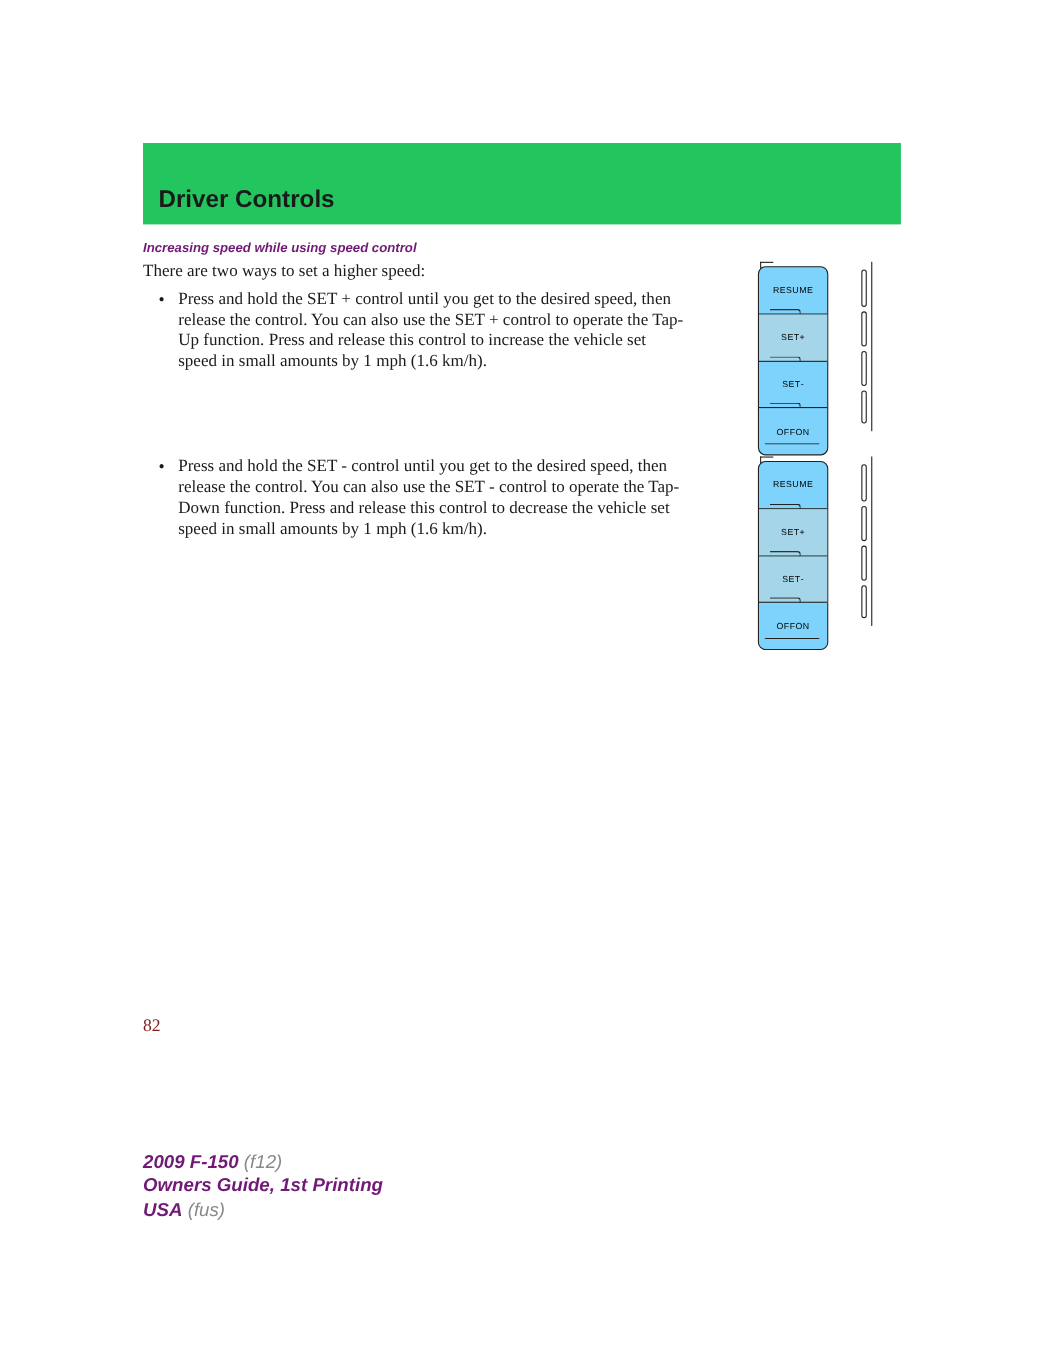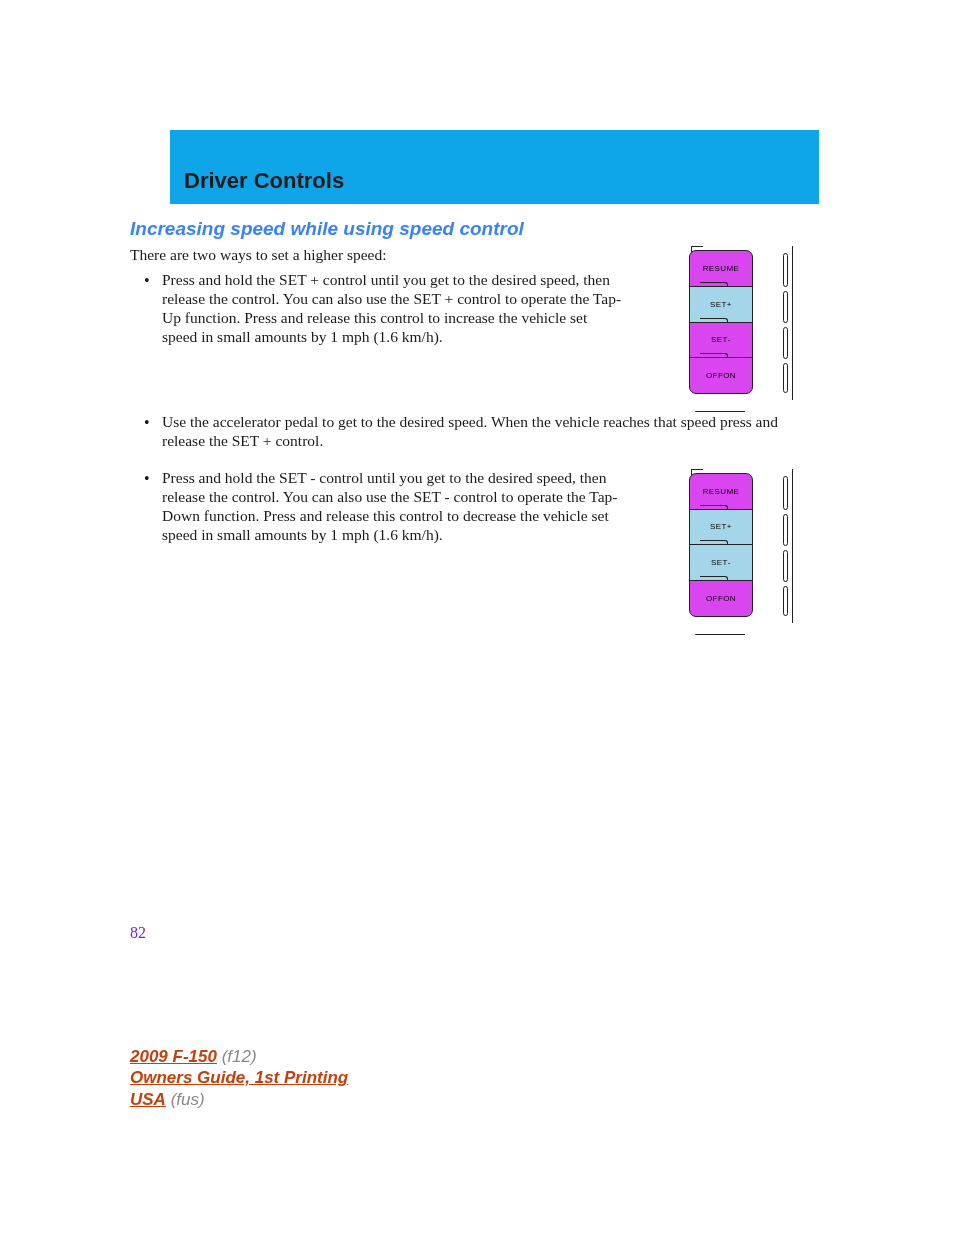--- a/index.html
+++ b/index.html
@@ -14,10 +14,9 @@
       padding: 130px 135px 0 130px;
     }
     .header-bar {
-      background: #0ea5e9;
+      background: #22c55e;
       padding: 38px 14px 10px 14px;
       margin-bottom: 14px;
-      margin-left: 40px;
     }
     .header-title {
       font-family: Arial, Helvetica, sans-serif;

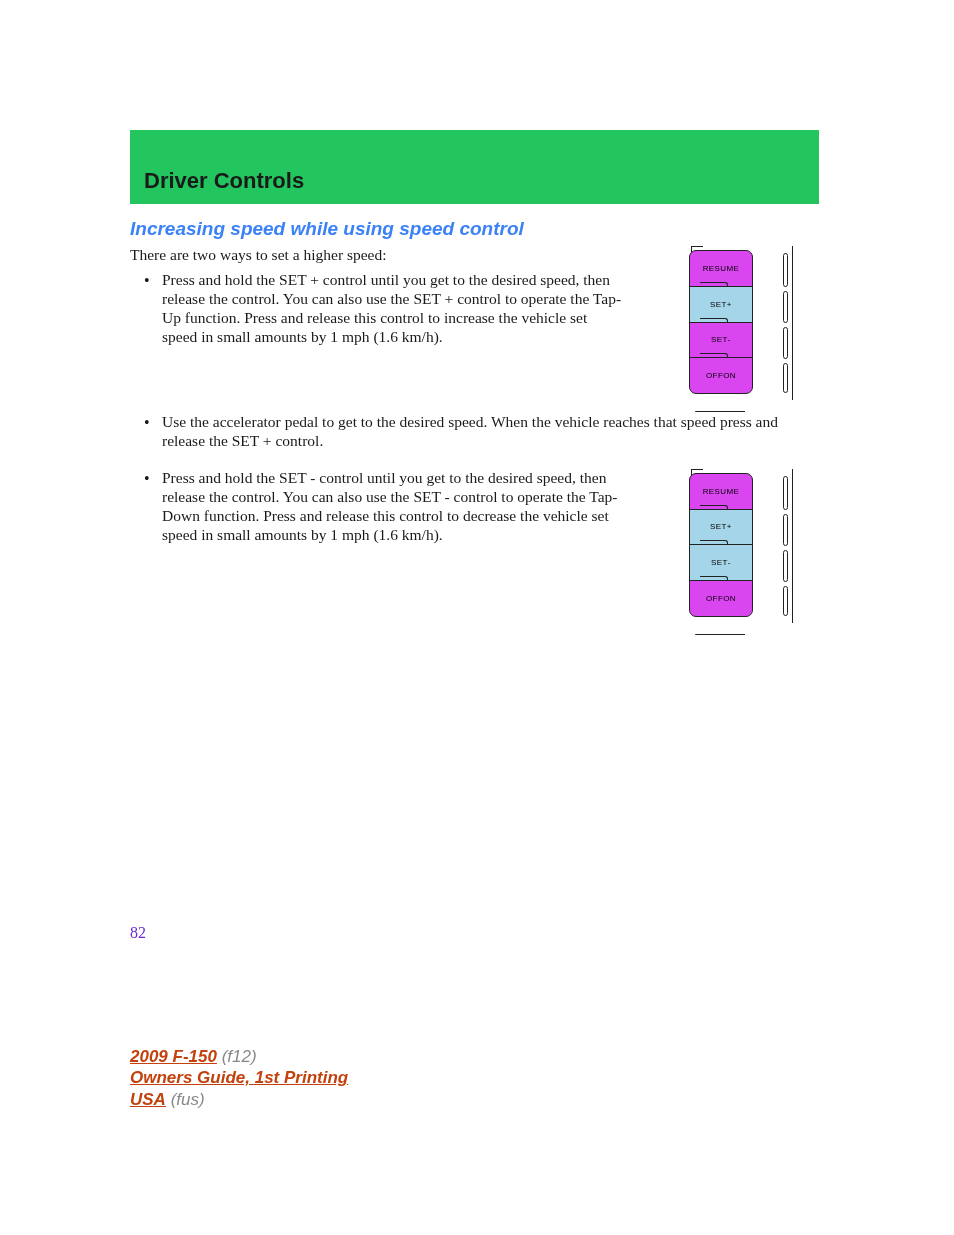--- a/index.html
+++ b/index.html
@@ -28,8 +28,8 @@
       font-family: Arial, Helvetica, sans-serif;
       font-weight: bold;
       font-style: italic;
-      font-size: 19px;
-      color: #3b82f6;
+      font-size: 12px;
+      color: #701a75;
       margin-bottom: 6px;
     }
     .intro-text {

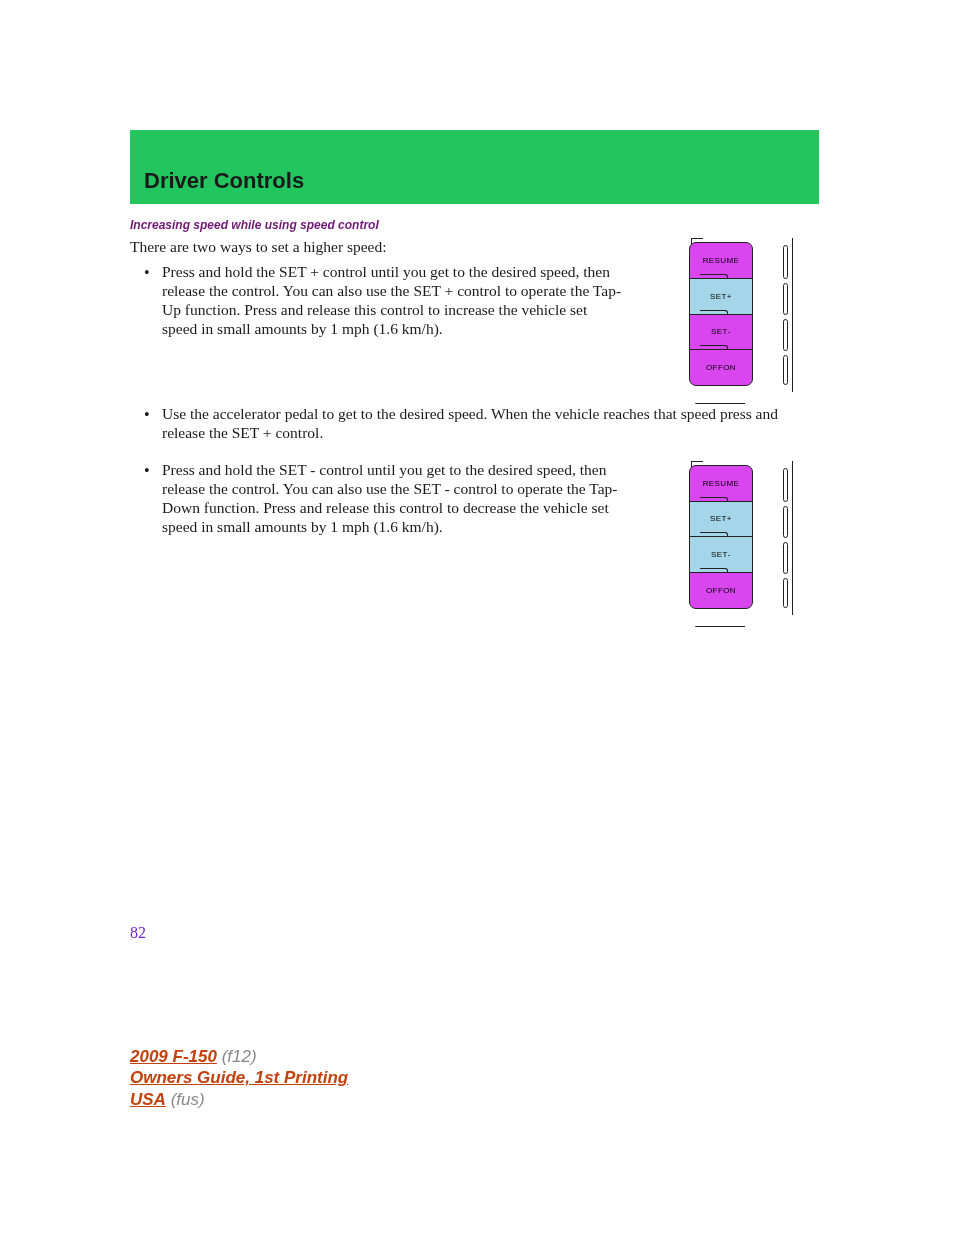--- a/index.html
+++ b/index.html
@@ -78,13 +78,13 @@
     }
     .control-body {
       width: 64px;
-      height: 144px;
+      height: 172px;
       border: 1.5px solid #222;
       border-radius: 7px;
       display: flex;
       flex-direction: column;
       position: relative;
-      background: #d946ef;
+      background: #7dd3fc;
     }
     .ctrl-btn {
       flex: 1;

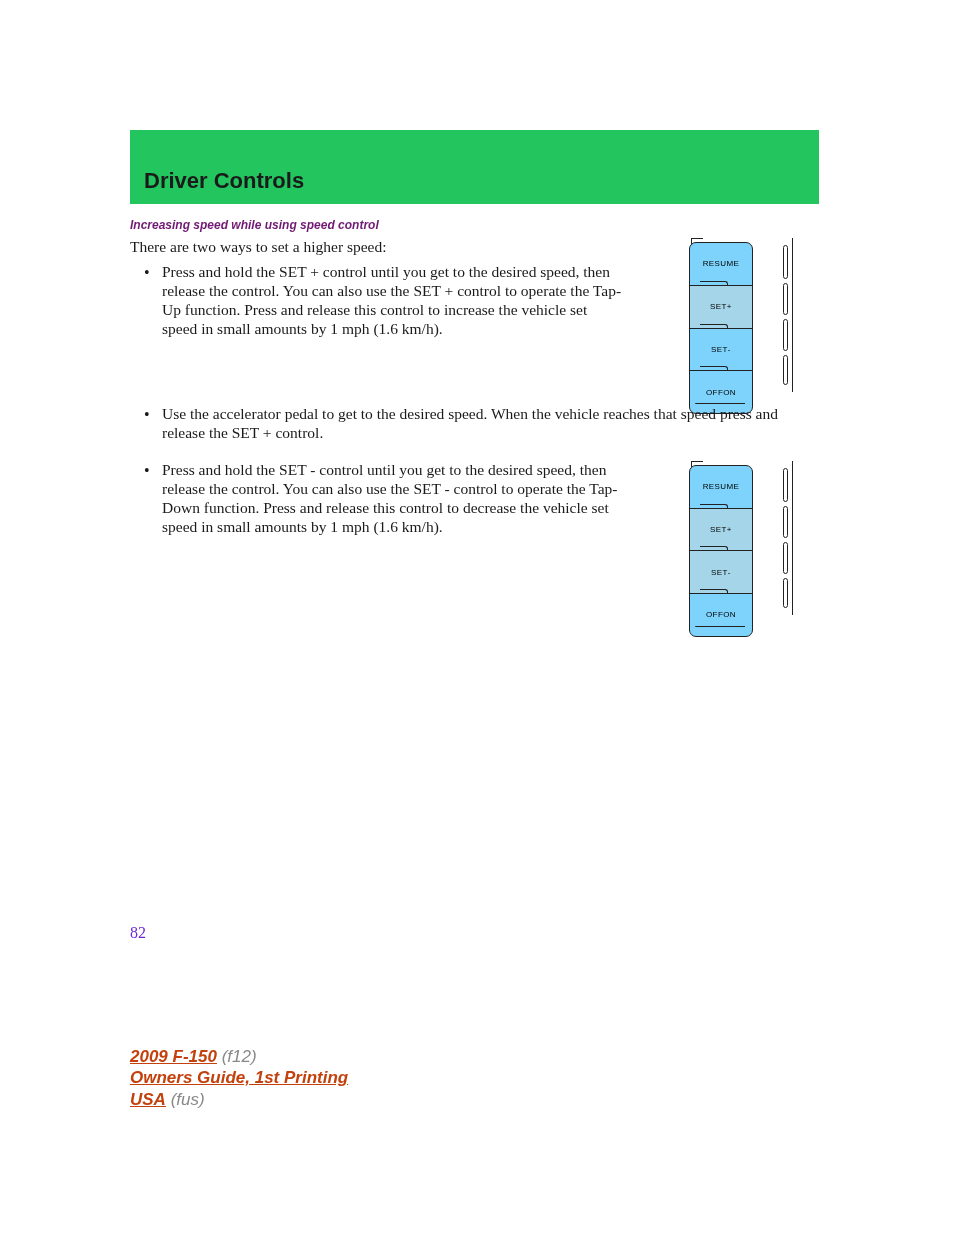--- a/index.html
+++ b/index.html
@@ -213,9 +213,6 @@
         </div>
       </div>
     </div>
-    <ul class="bullet-list">
-      <li class="bullet-item">Use the accelerator pedal to get to the desired speed. When the vehicle reaches that speed press and release the SET + control.</li>
-    </ul>
   </div>
 
   <div class="section-block">

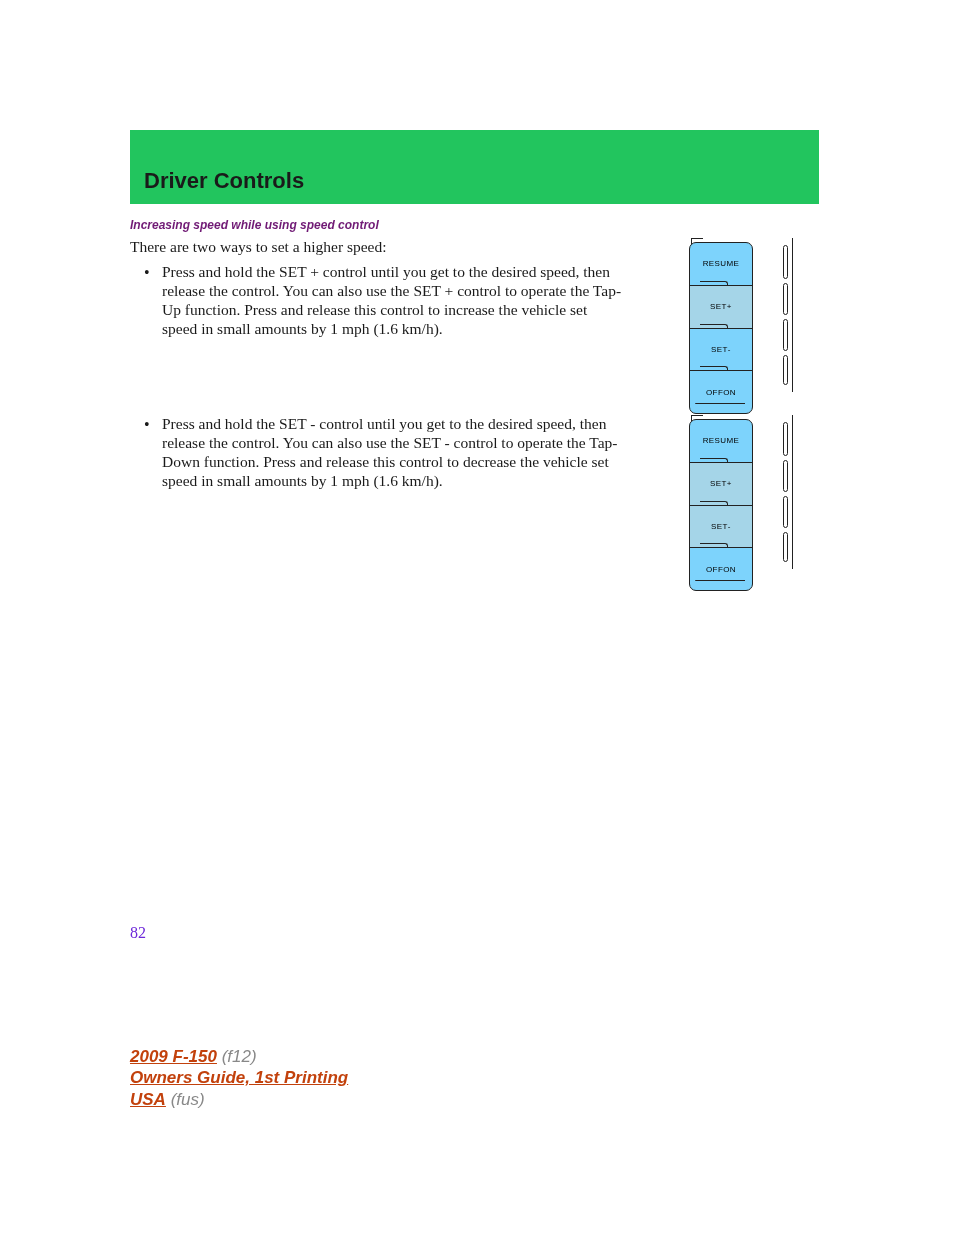--- a/index.html
+++ b/index.html
@@ -139,7 +139,7 @@
       left: 130px;
       top: 924px;
       font-size: 16px;
-      color: #6d28d9;
+      color: #7f1d1d;
     }
     .footer-block {
       position: absolute;

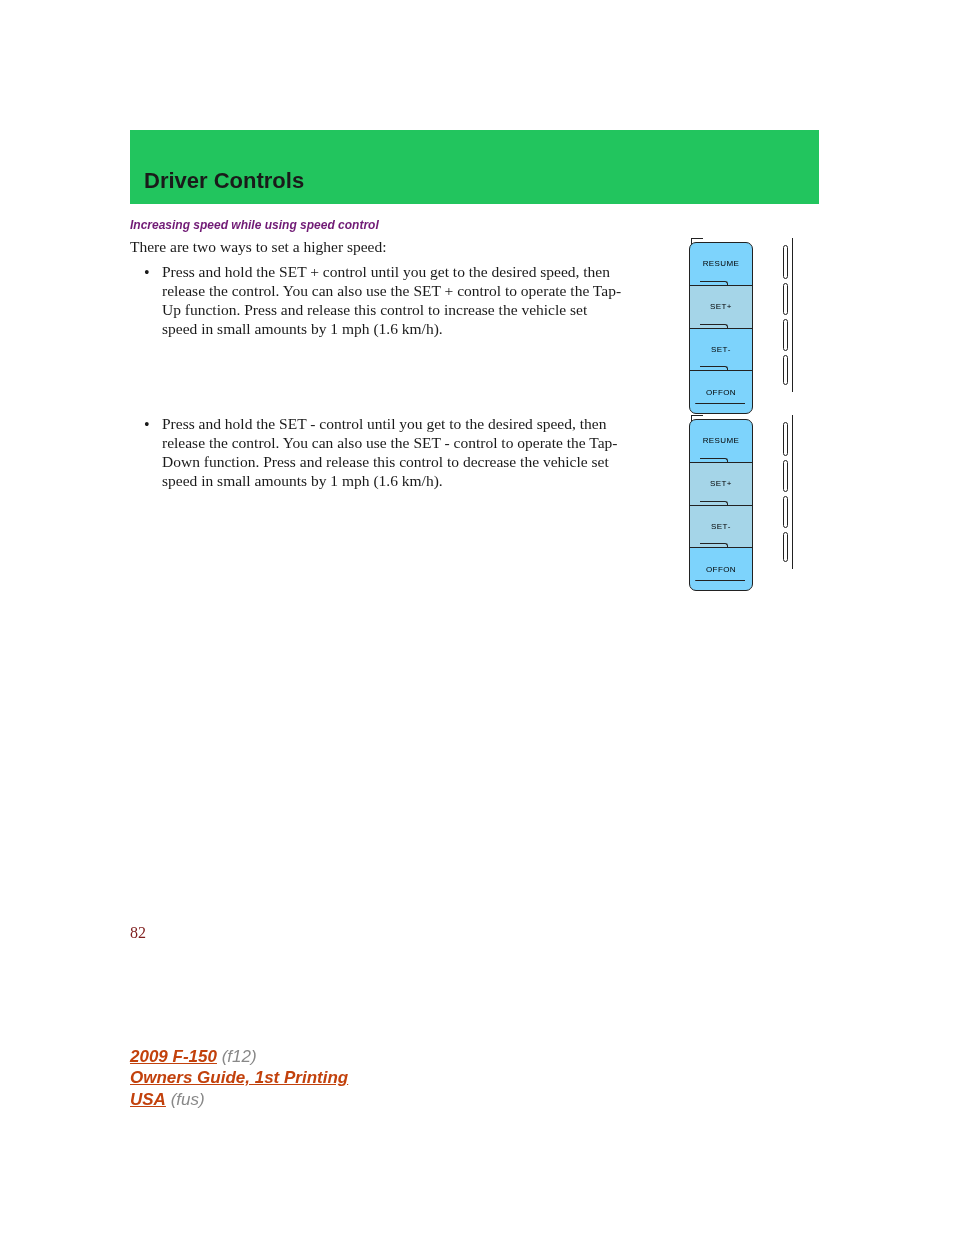--- a/index.html
+++ b/index.html
@@ -153,8 +153,7 @@
     }
     .footer-strong {
       font-weight: bold;
-      color: #c2410c;
-      text-decoration: underline;
+      color: #701a75;
     }
   </style>
 </head>

